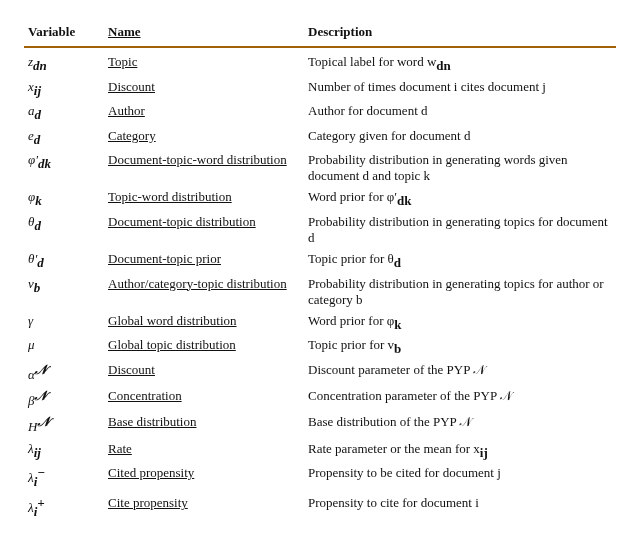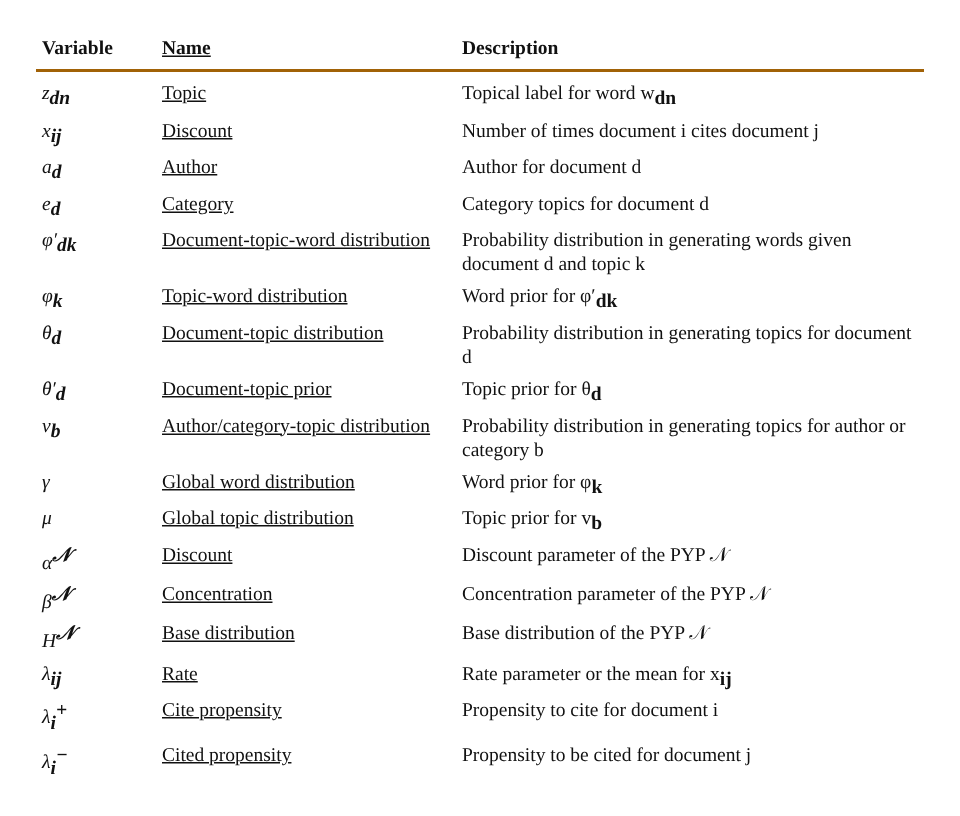--- a/index.html
+++ b/index.html
@@ -87,7 +87,7 @@
       <tr>
         <td>e<sub>d</sub></td>
         <td>Category</td>
-        <td>Category topics for document d</td>
+        <td>Category given for document d</td>
       </tr>
       <tr>
         <td>φ′<sub>dk</sub></td>

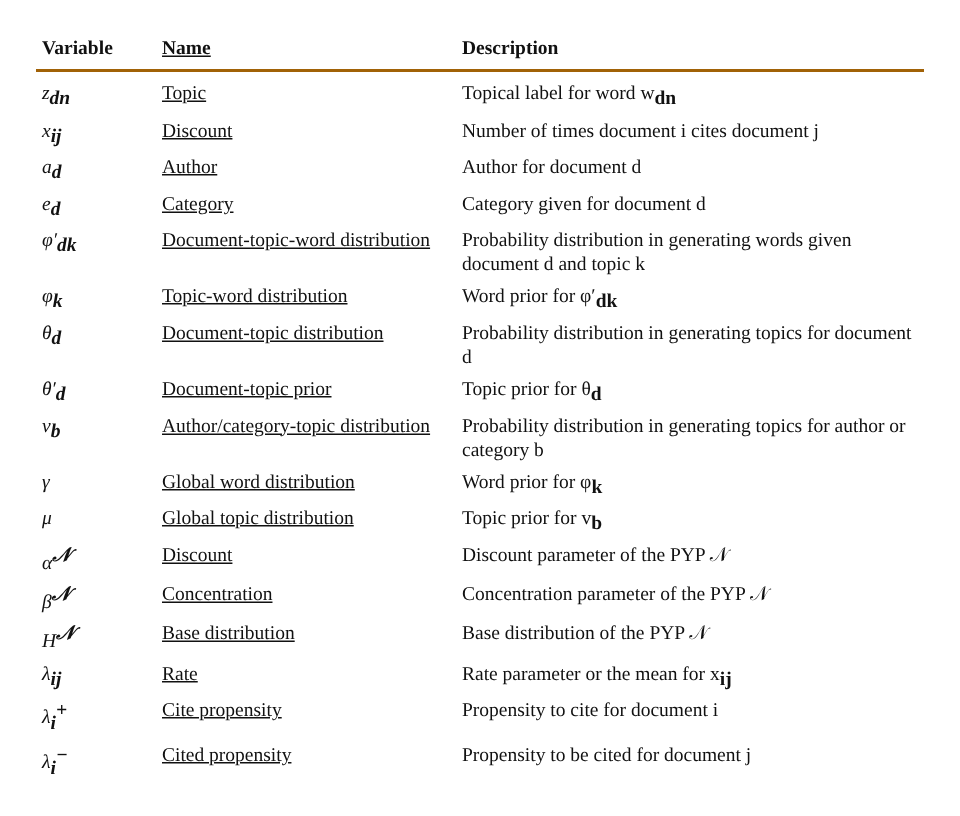--- a/index.html
+++ b/index.html
@@ -145,14 +145,14 @@
         <td>Rate parameter or the mean for x<sub>ij</sub></td>
       </tr>
       <tr>
+        <td>λ<sub>i</sub><sup>−</sup></td>
+        <td>Cited propensity</td>
+        <td>Propensity to be cited for document j</td>
+      </tr>
+      <tr>
         <td>λ<sub>i</sub><sup>+</sup></td>
         <td>Cite propensity</td>
         <td>Propensity to cite for document i</td>
-      </tr>
-      <tr>
-        <td>λ<sub>i</sub><sup>−</sup></td>
-        <td>Cited propensity</td>
-        <td>Propensity to be cited for document j</td>
       </tr>
     </tbody>
 </table>

